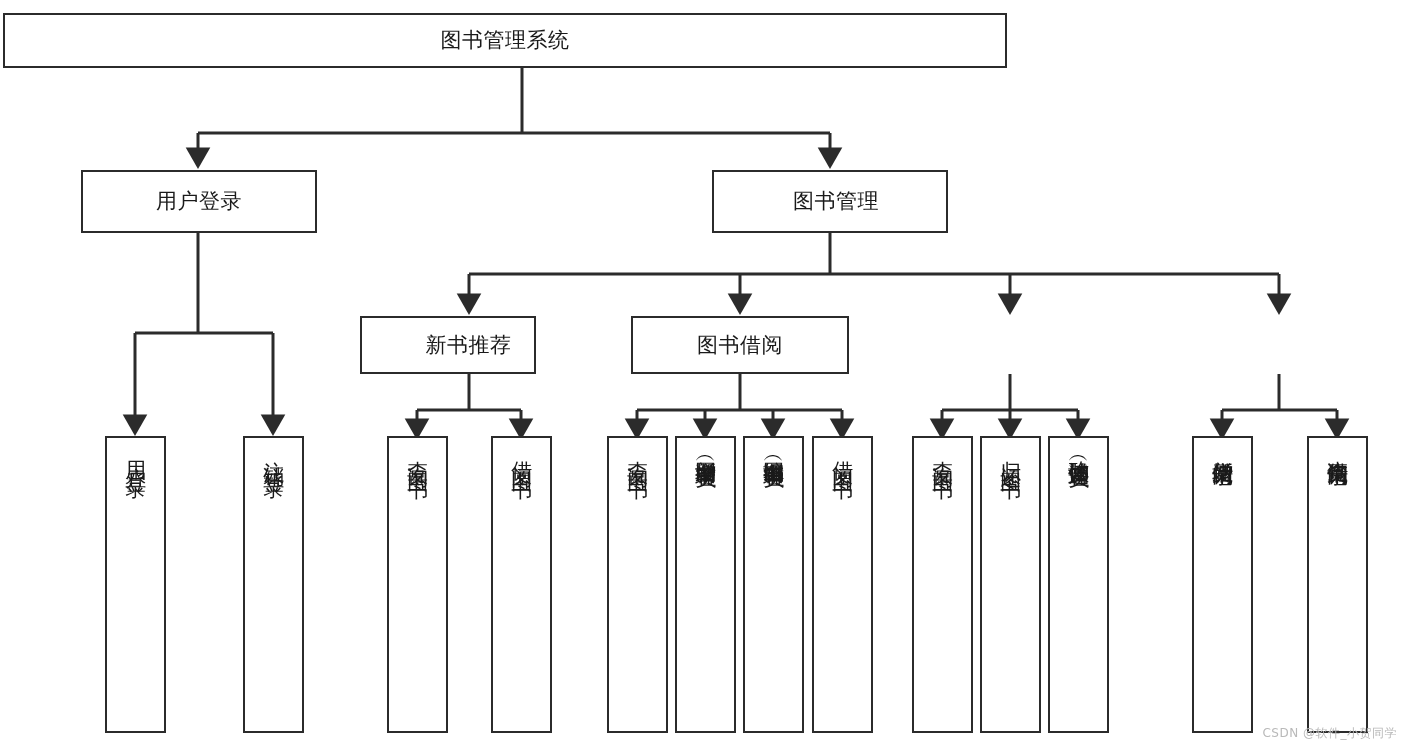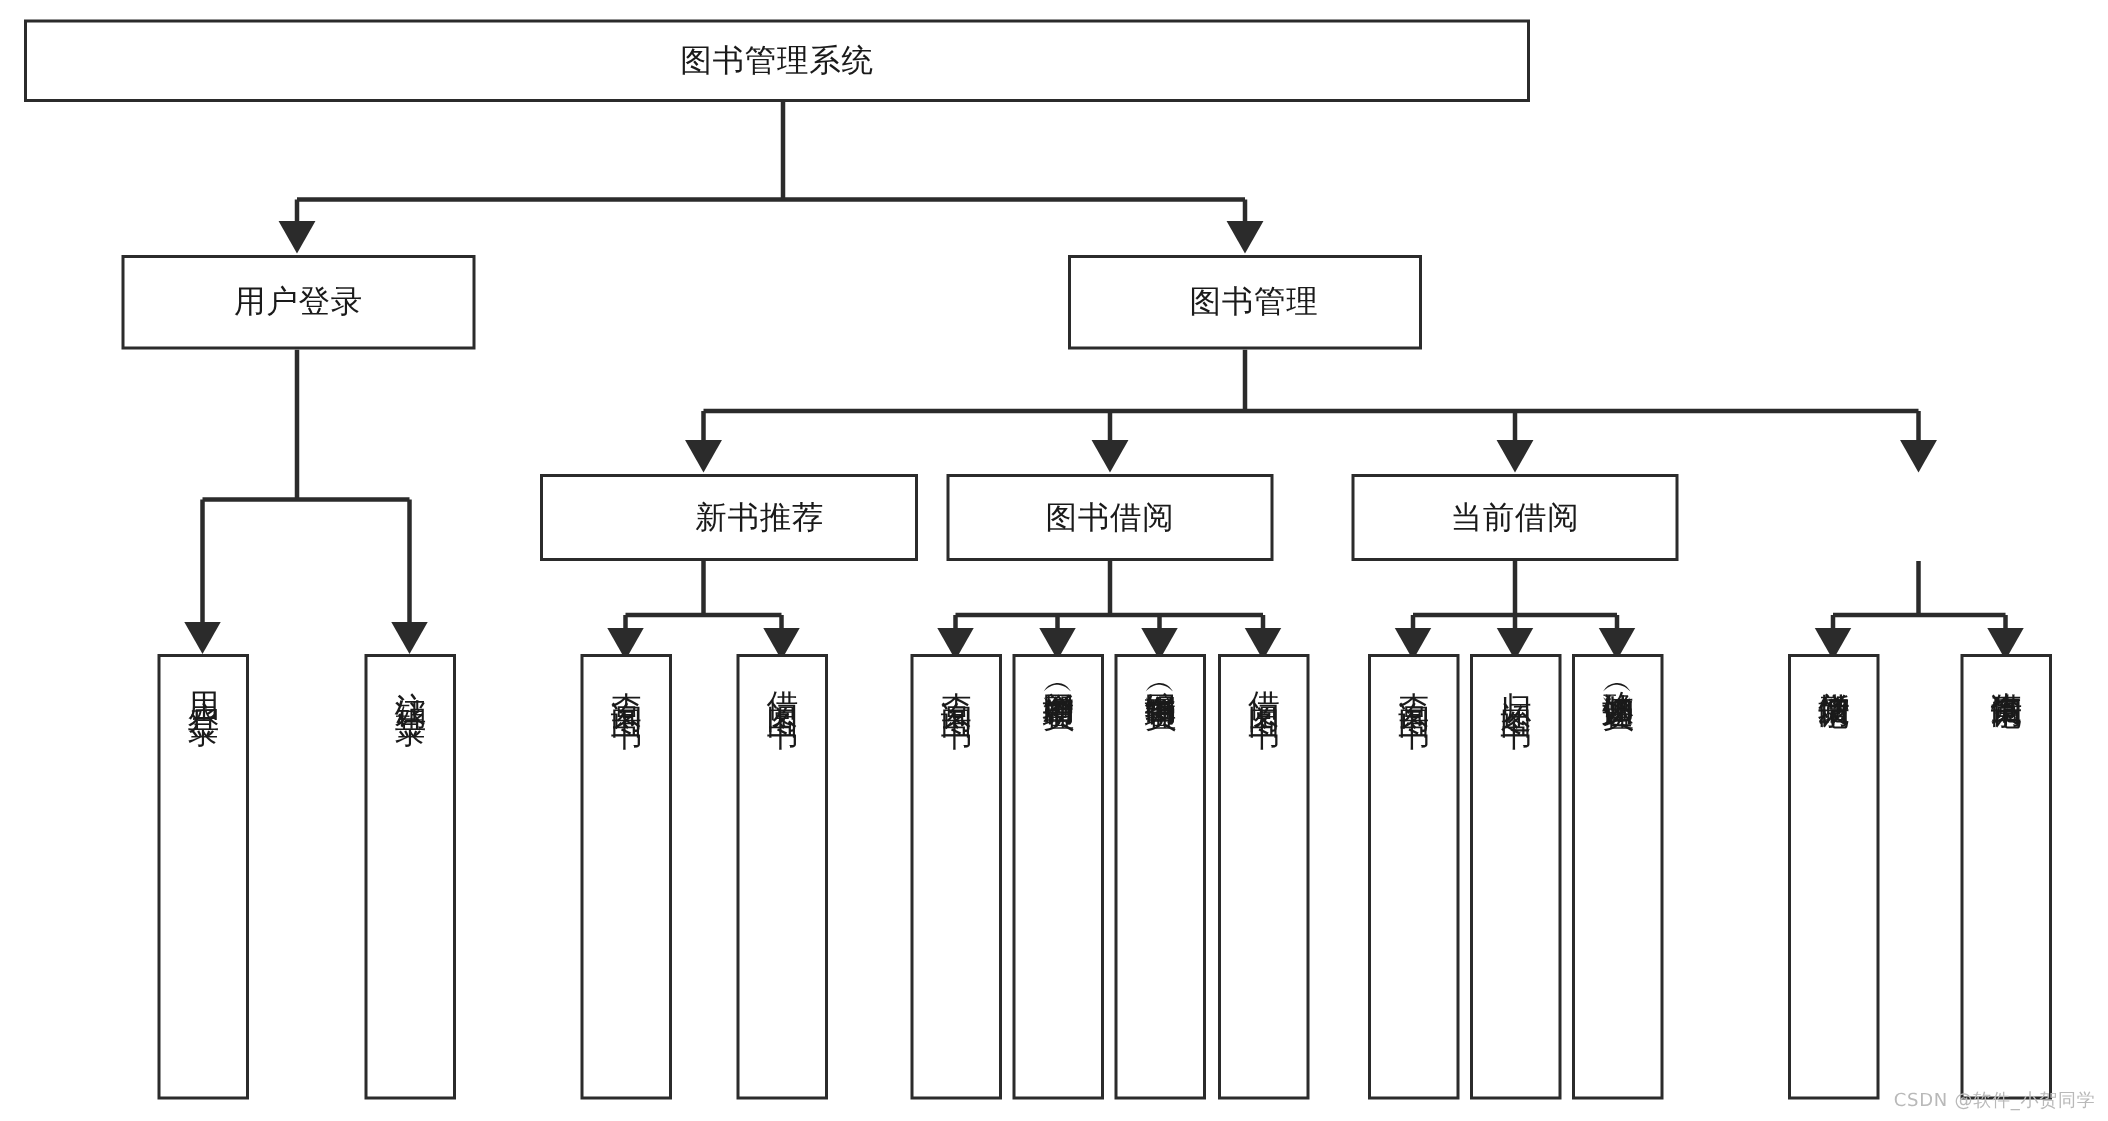--- a/index.html
+++ b/index.html
@@ -137,7 +137,7 @@
     </g>
   </svg>
 
-  <div class="node root horiz" style="left:16px; top:13px; width:1004px; height:55px;">
+  <div class="node root horiz" style="left:3px; top:13px; width:1004px; height:55px;">
     <span class="node-label">图书管理系统</span>
   </div>
 

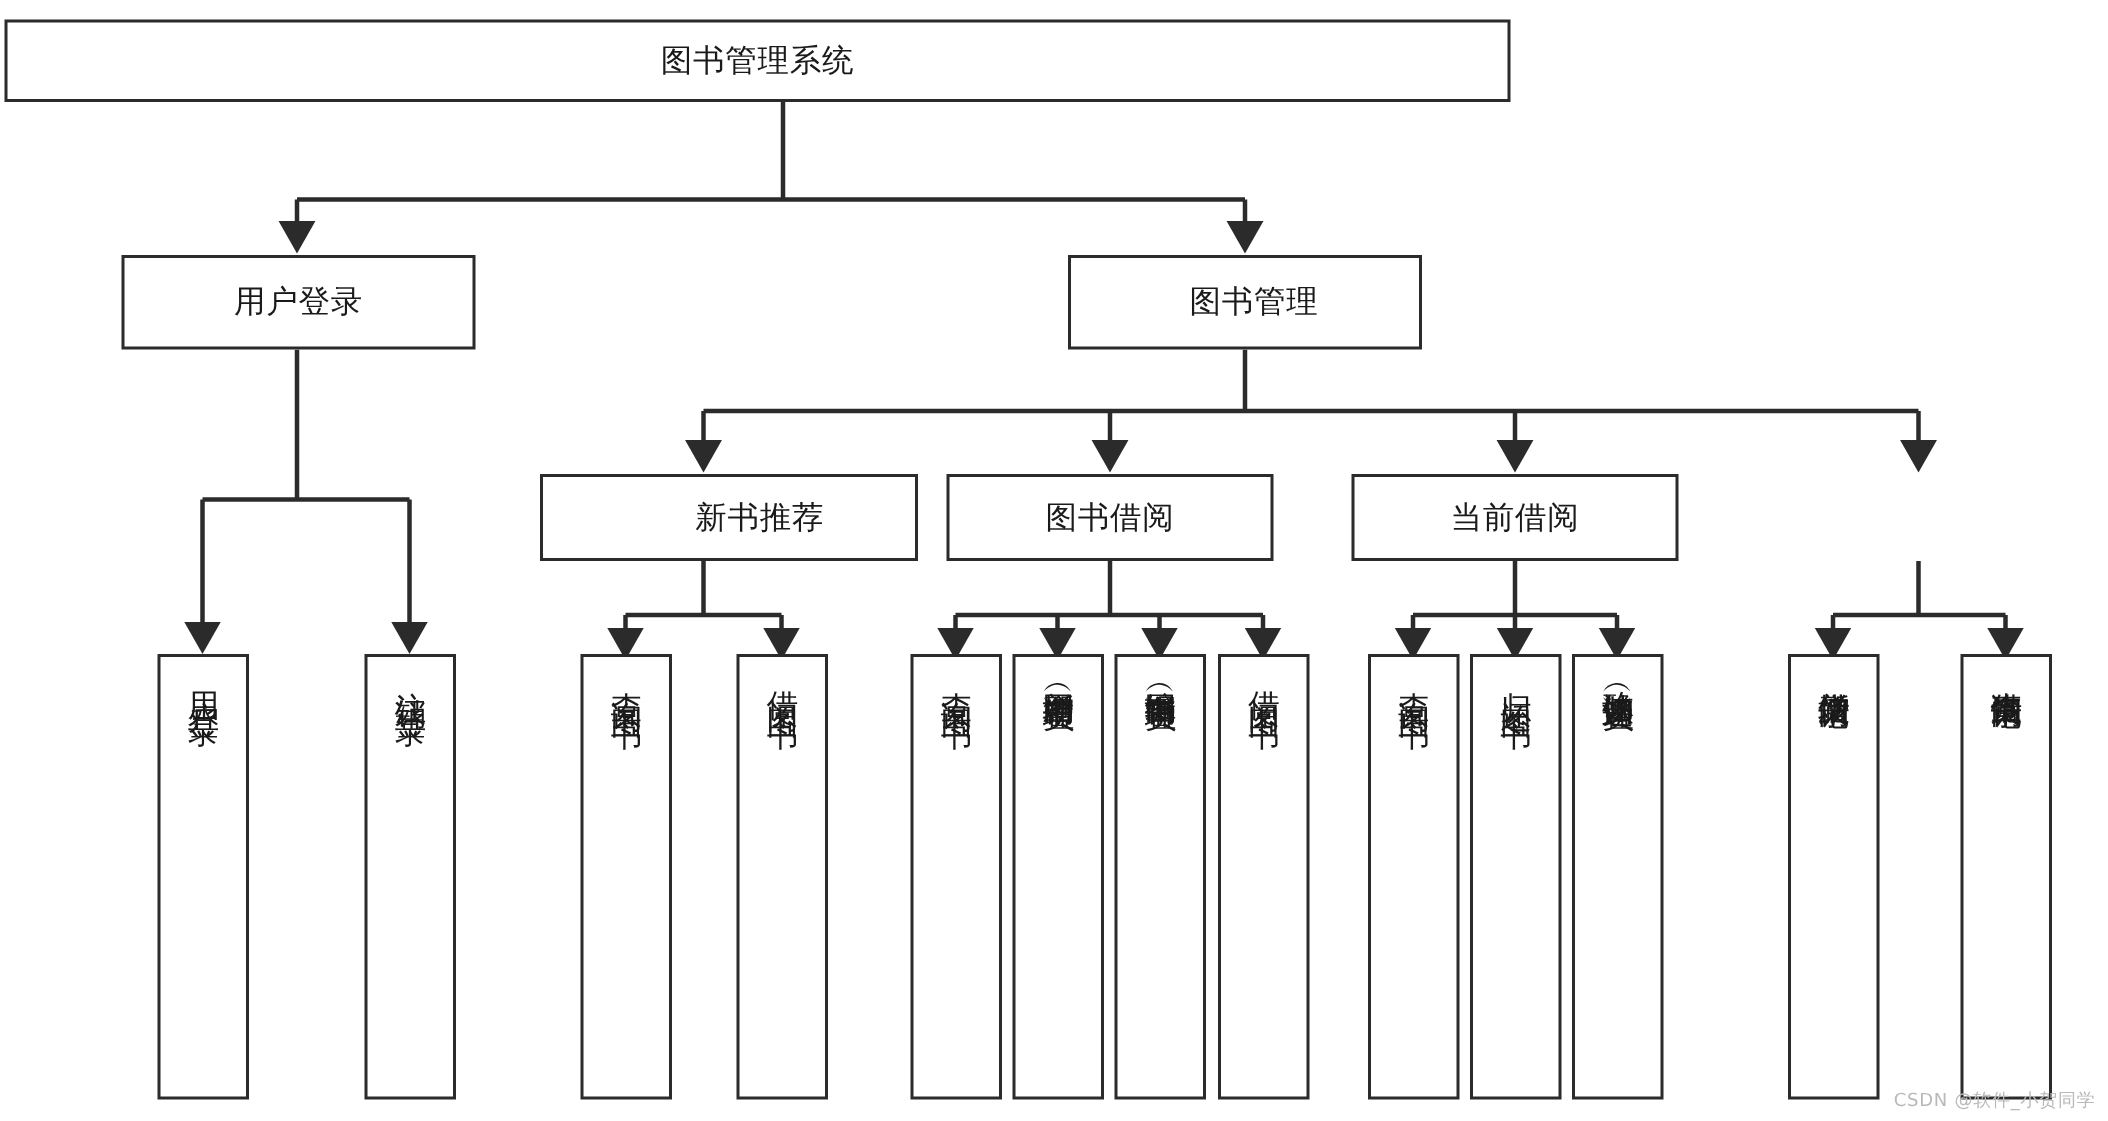--- a/index.html
+++ b/index.html
@@ -148,7 +148,7 @@
     <span class="node-label">图书管理</span>
   </div>
 
-  <div class="node horiz" style="left:360px; top:316px; width:252px; height:58px;padding-left:41px;">
+  <div class="node horiz" style="left:360px; top:316px; width:176px; height:58px;padding-left:41px;">
     <span class="node-label">新书推荐</span>
   </div>
   <div class="node horiz" style="left:631px; top:316px; width:218px; height:58px;">

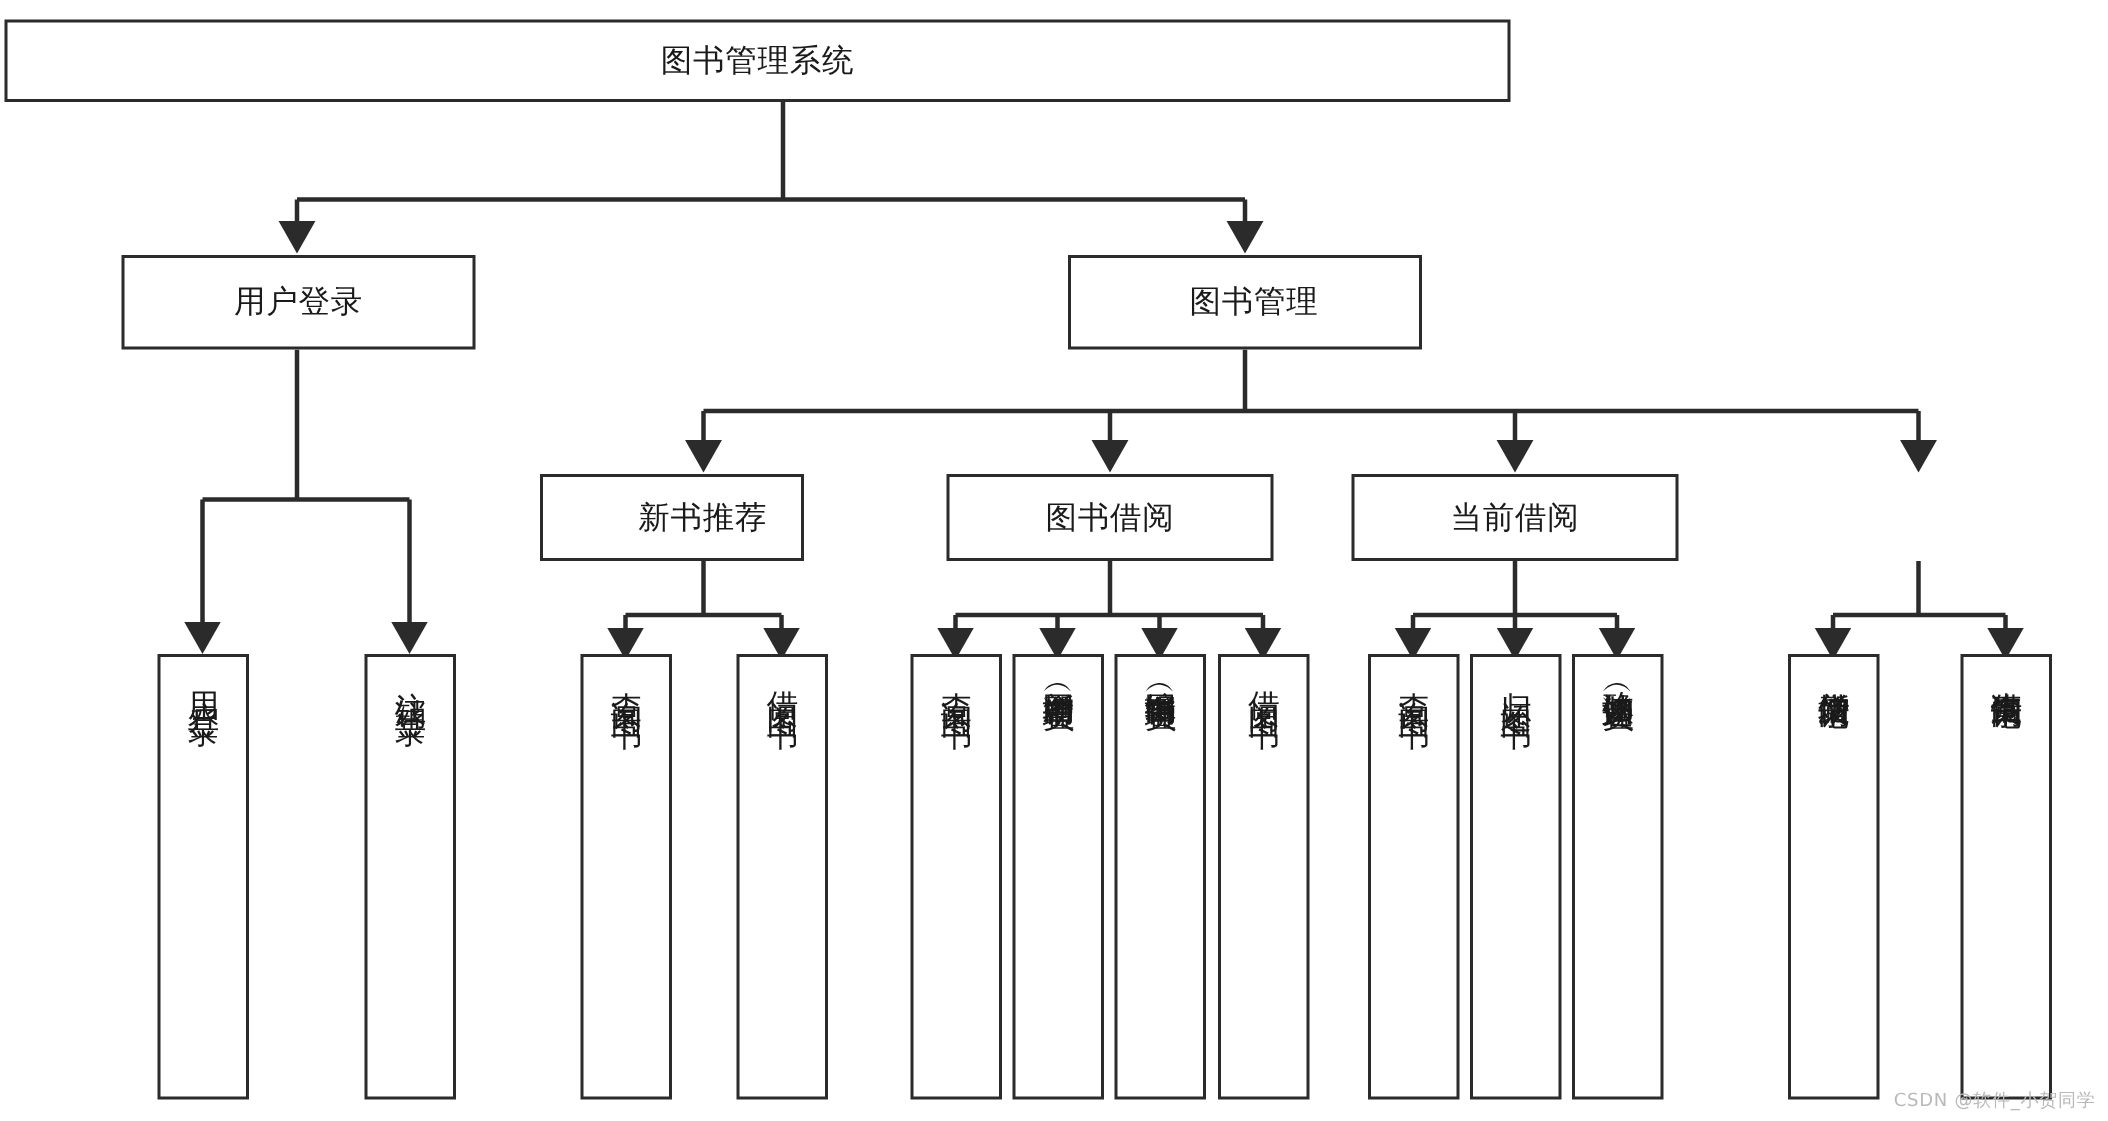--- a/index.html
+++ b/index.html
@@ -154,9 +154,6 @@
   <div class="node horiz" style="left:631px; top:316px; width:218px; height:58px;">
     <span class="node-label">图书借阅</span>
   </div>
-  <div class="node horiz" style="left:901px; top:316px; width:218px; height:58px;">
-    <span class="node-label">当前借阅</span>
-  </div>
 
   <div class="node vert mid" style="left:105px; top:436px; width:61px; height:297px;">
     <span class="node-label">用户登录</span>

